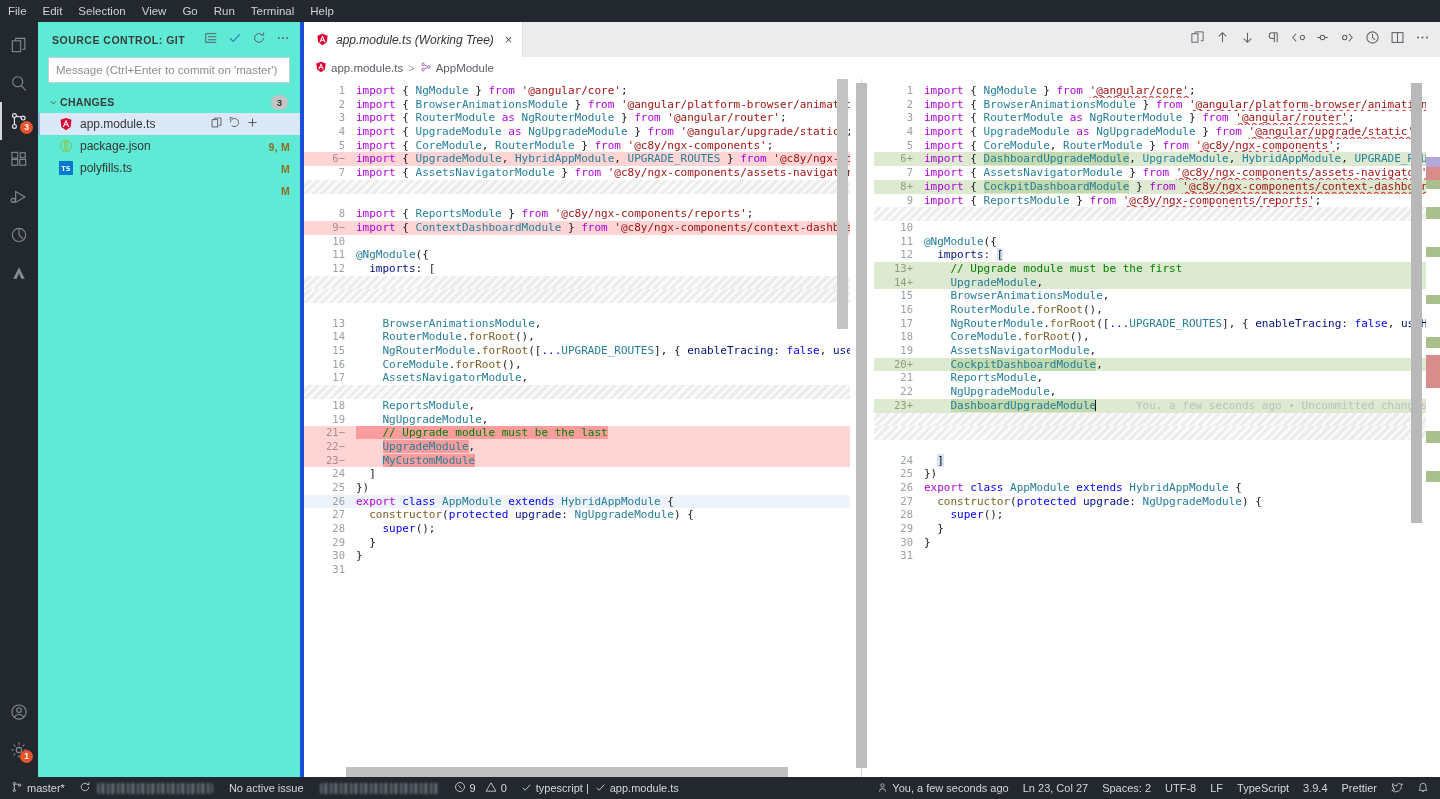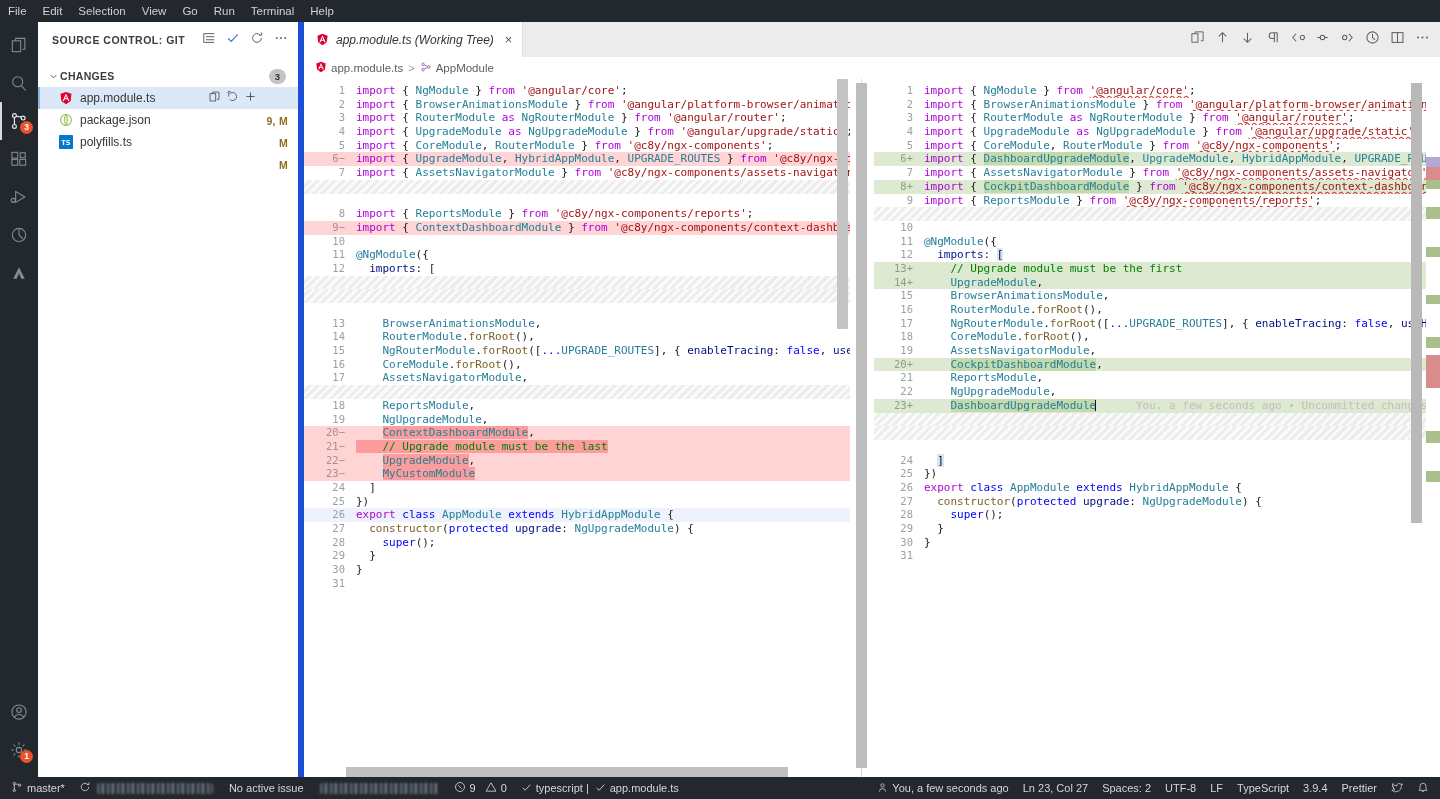--- a/index.html
+++ b/index.html
@@ -48,8 +48,8 @@
 
   
   .sidebar{
-    width:266px; flex:0 0 266px; background:#ffffff; display:flex; flex-direction:column;
-    border-right:6px solid #1d4ed8;
+    width:266px; flex:0 0 266px; background:#5eead4; display:flex; flex-direction:column;
+    border-right:4px solid #1d4ed8;
   }
   .sb-header{
     height:35px; display:flex; align-items:center; padding:0 6px 0 14px;

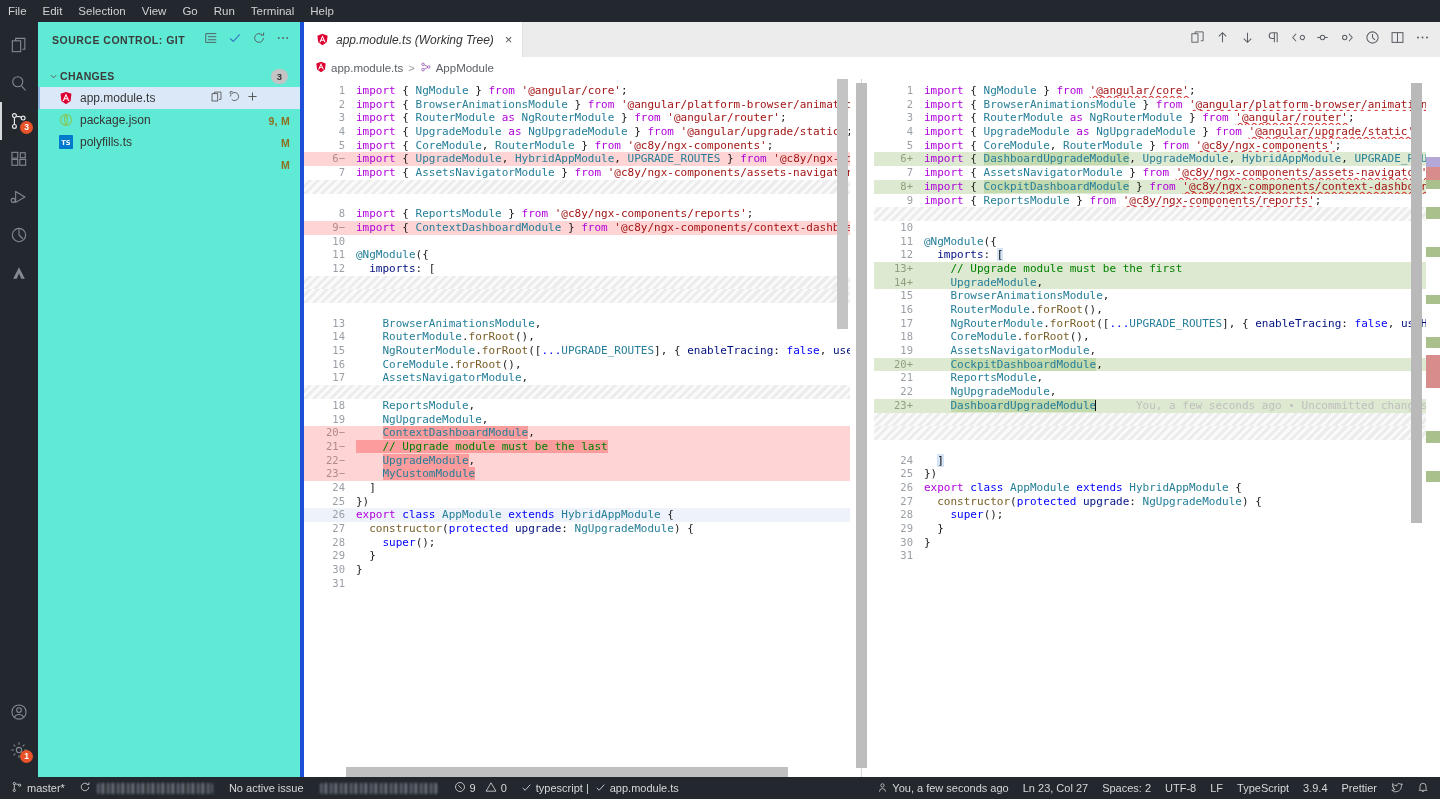--- a/index.html
+++ b/index.html
@@ -346,6 +346,9 @@
         </div>
       </div>
 
+      <div class="commit-box">
+        <input class="commit-input" type="text" placeholder="Message (Ctrl+Enter to commit on 'master')" style="">
+      </div>
 
       <div class="group-header">
         <span class="chev">

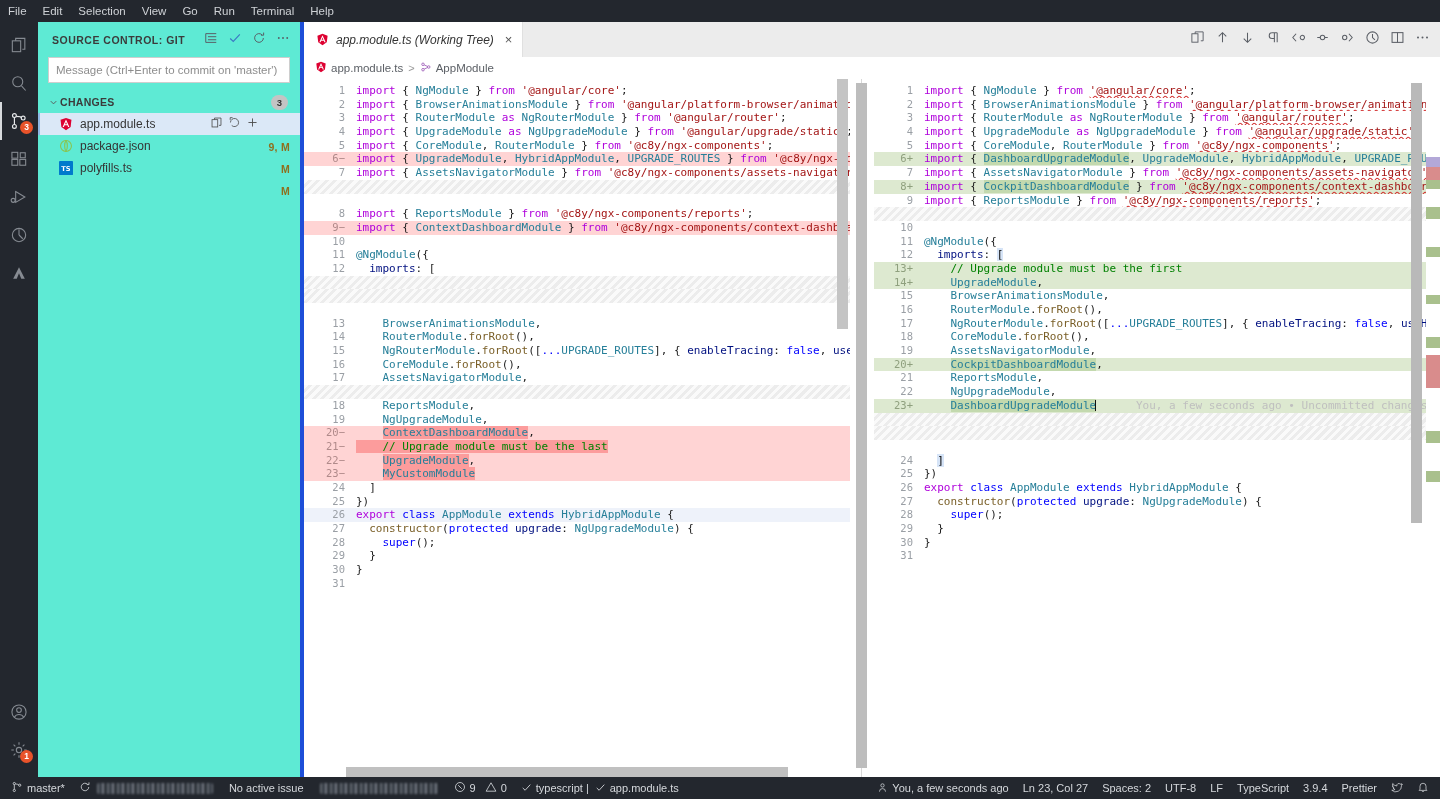--- a/index.html
+++ b/index.html
@@ -569,7 +569,6 @@
               <div class="ln filler"><div class="gut"></div><div class="code"></div></div>
               <div class="ln"><div class="gut">18</div><div class="code"><span class="plain">    </span><span class="cls">ReportsModule</span><span class="plain">,</span></div></div>
               <div class="ln"><div class="gut">19</div><div class="code"><span class="plain">    </span><span class="cls">NgUpgradeModule</span><span class="plain">,</span></div></div>
-              <div class="ln del"><div class="gut">20−</div><div class="code"><span class="plain">    </span><span class="cls charDel">ContextDashboardModule</span><span class="plain">,</span></div></div>
               <div class="ln del"><div class="gut">21−</div><div class="code"><span class="cmt charDel">    // Upgrade module must be the last</span></div></div>
               <div class="ln del"><div class="gut">22−</div><div class="code"><span class="plain">    </span><span class="cls charDel">UpgradeModule</span><span class="plain">,</span></div></div>
               <div class="ln del"><div class="gut">23−</div><div class="code"><span class="plain">    </span><span class="cls charDel">MyCustomModule</span></div></div>

